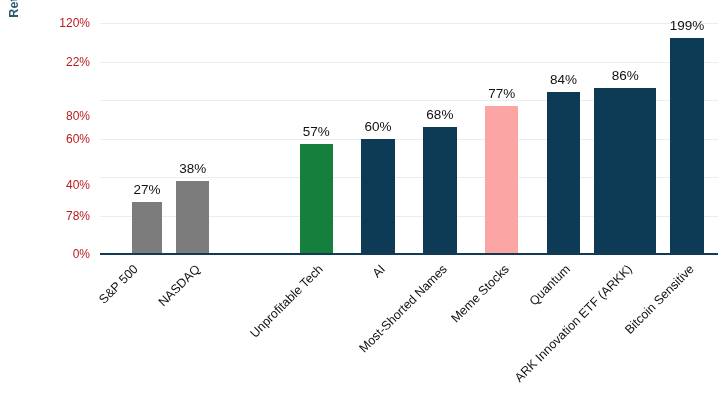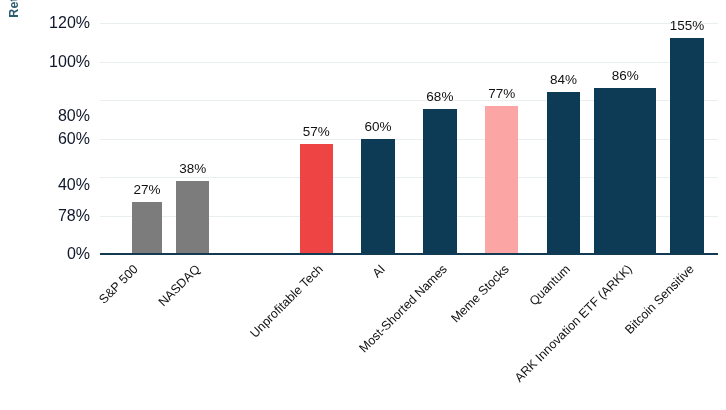--- a/index.html
+++ b/index.html
@@ -56,8 +56,8 @@
   .y-tick {
     position: absolute;
     right: 4px;
-    font-size: 16px;
-    color: #0f172a;
+    font-size: 12px;
+    color: #b91c1c;
     white-space: nowrap;
     transform: translateY(-50%);
     text-align: right;

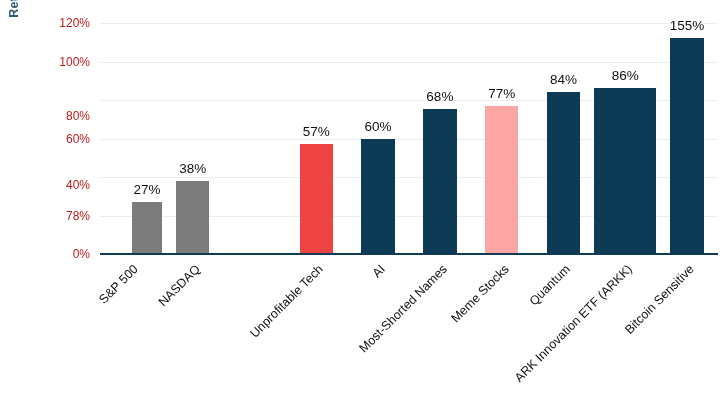--- a/index.html
+++ b/index.html
@@ -224,7 +224,7 @@
         </div>
         <div class="bar-slot">
           <div class="bar" style="background: rgb(13, 58, 84); height: 215.6px;">
-            <div class="bar-label">155%</div>
+            <div class="bar-label">199%</div>
           </div>
         </div>
       </div>

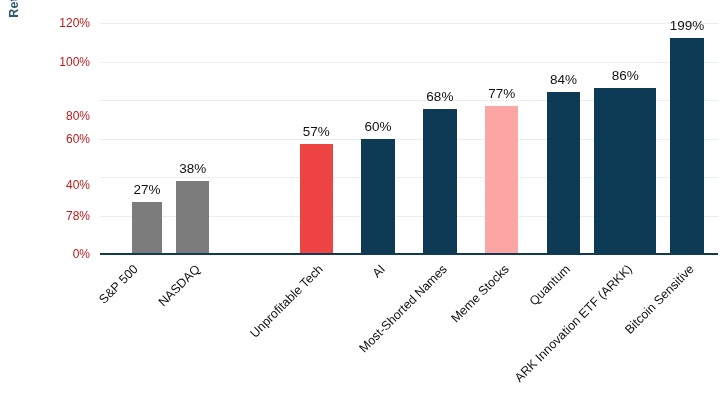--- a/index.html
+++ b/index.html
@@ -165,7 +165,7 @@
       <div class="y-tick" style="top: 177px; margin-top: 8px;">40%</div>
       <div class="y-tick" style="top: 138.5px;">60%</div>
       <div class="y-tick" style="top: 116px;">80%</div>
-      <div class="y-tick" style="top: 61.5px;">100%</div>
+      <div class="y-tick" style="top: 61.5px;">22%</div>
       <div class="y-tick" style="top: 23px;">120%</div>
     </div>
 

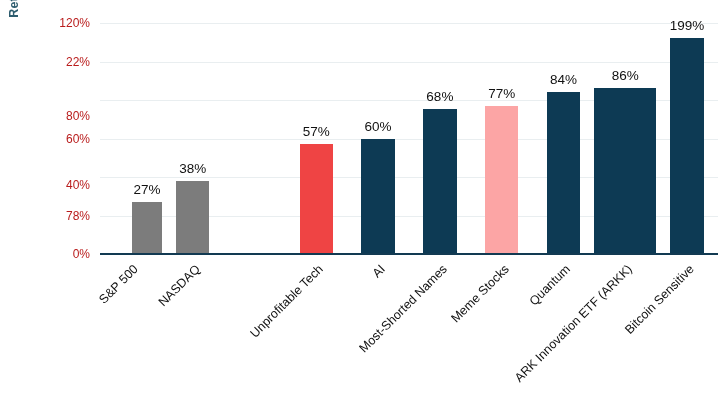--- a/index.html
+++ b/index.html
@@ -203,7 +203,7 @@
           </div>
         </div>
         <div class="bar-slot">
-          <div class="bar" style="background: rgb(13, 58, 84); height: 145px;">
+          <div class="bar" style="background: rgb(13, 58, 84); height: 127px;">
             <div class="bar-label">68%</div>
           </div>
         </div>

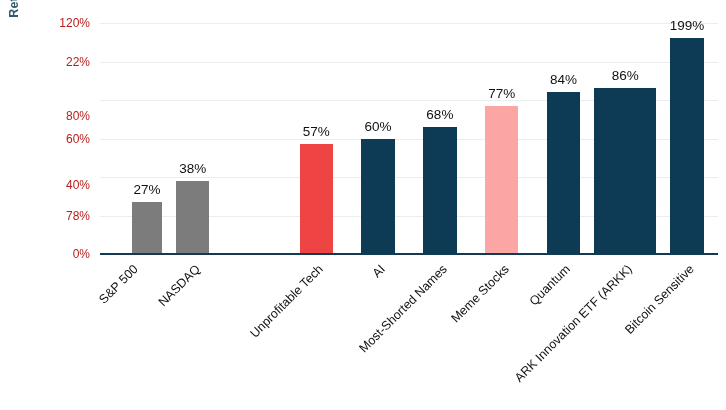--- a/index.html
+++ b/index.html
@@ -193,7 +193,7 @@
           <div class="bar empty"></div>
         </div>
         <div class="bar-slot">
-          <div class="bar" style="background: #ef4444; height: 109.725px;">
+          <div class="bar" style="background: #15803d; height: 109.725px;">
             <div class="bar-label">57%</div>
           </div>
         </div>

